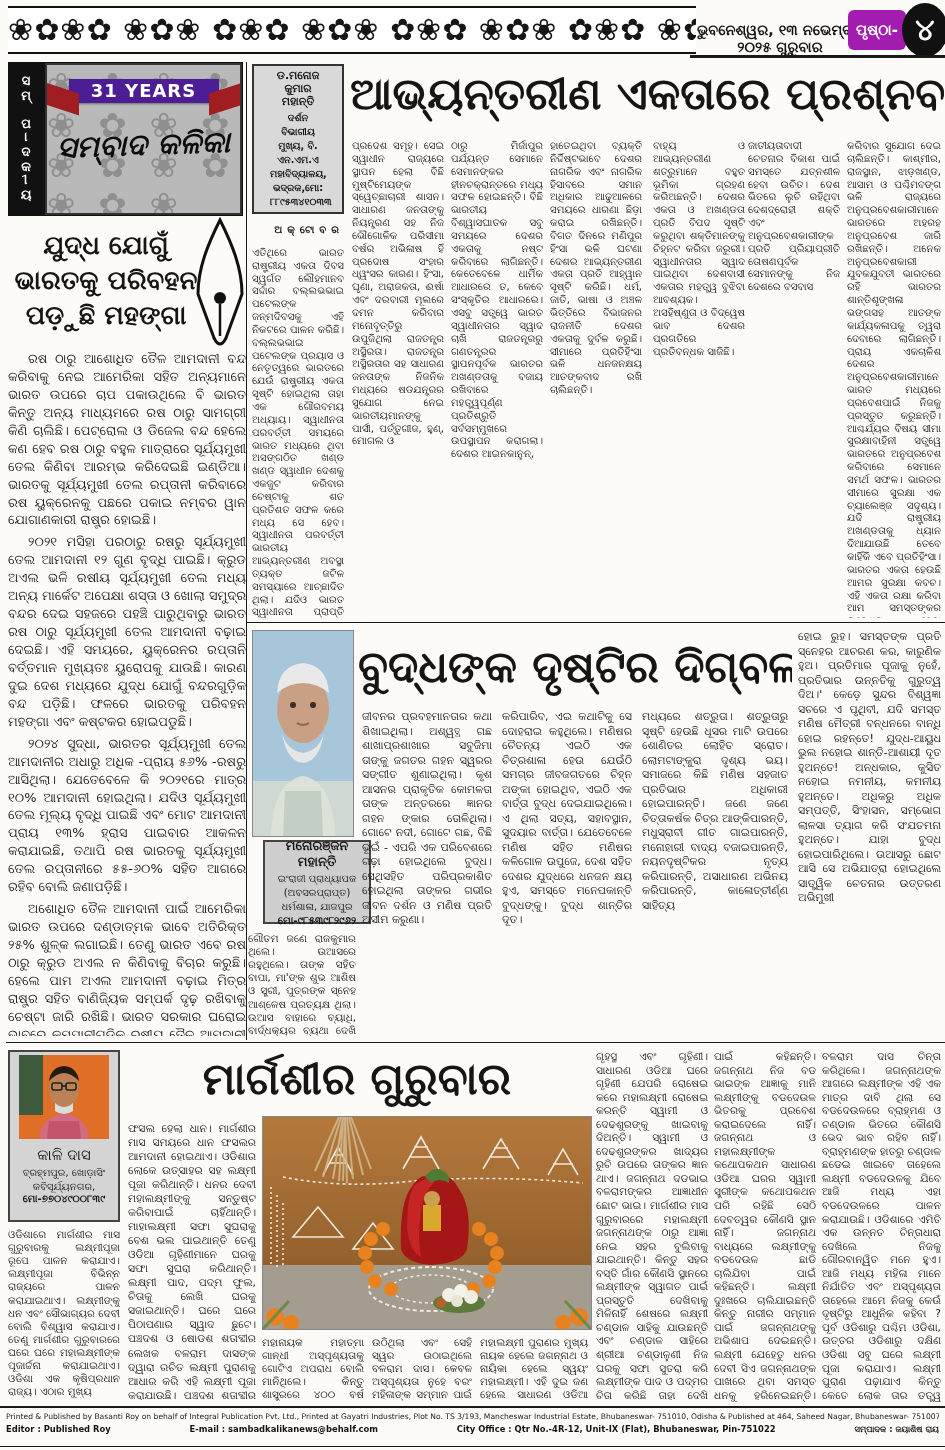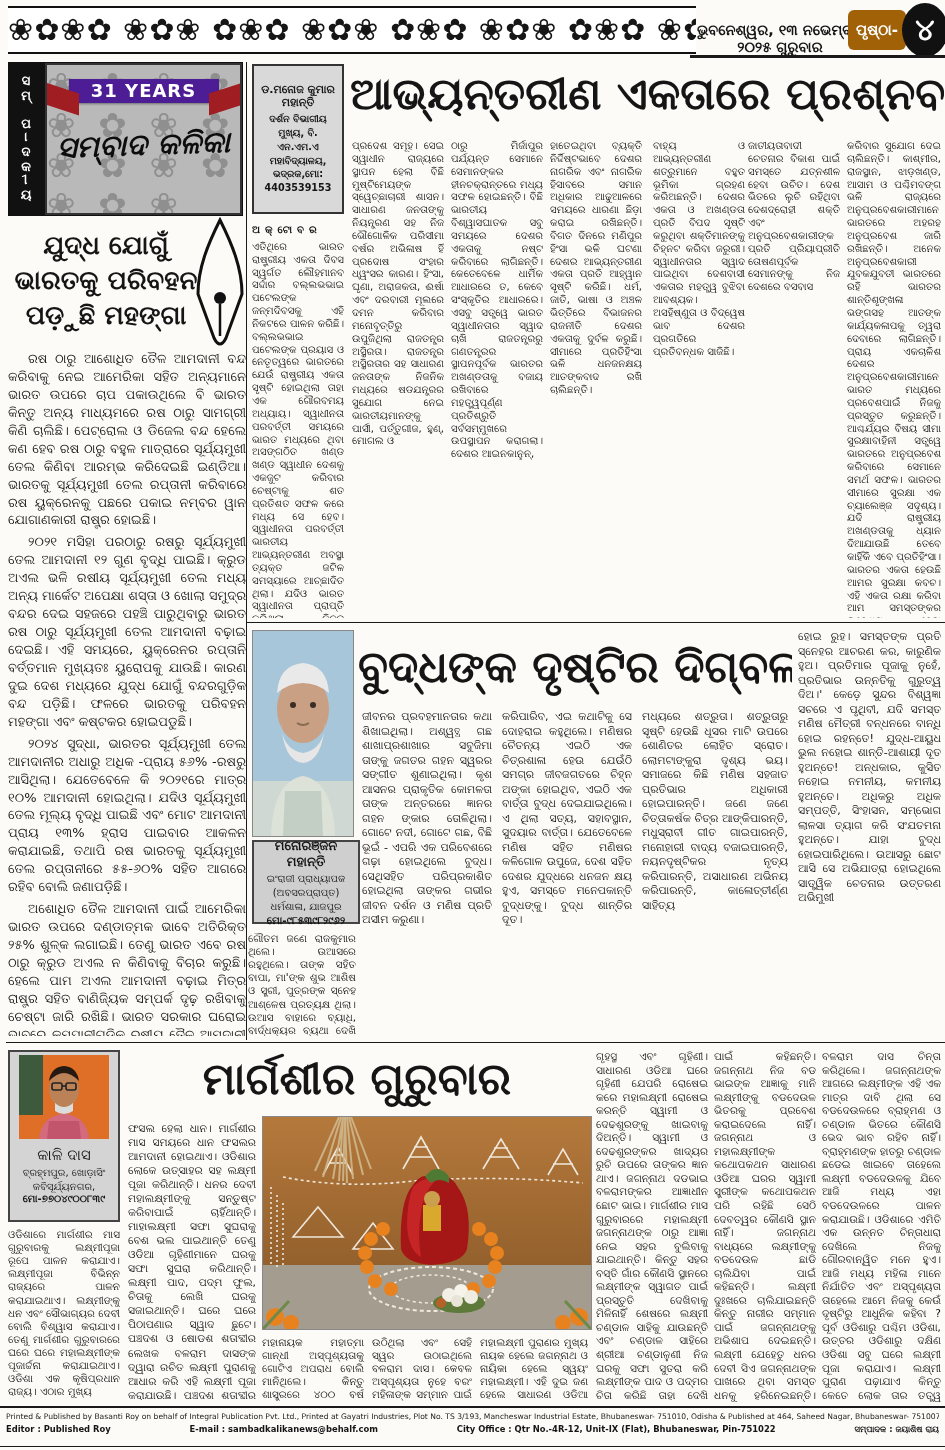--- a/index.html
+++ b/index.html
@@ -22,7 +22,7 @@
   .date-line{left:690px;top:22px;width:180px;font-size:14.5px;font-weight:bold;text-align:center;}
   .page-badge{left:848px;top:3px;display:flex;align-items:center;}
   .page-badge-label{
-    background:#a16207;color:#fff;font-weight:bold;font-size:15px;
+    background:#a21caf;color:#fff;font-weight:bold;font-size:15px;
     padding:9px 8px;border-radius:6px;height:22px;line-height:22px;
   }
   .page-badge-num{

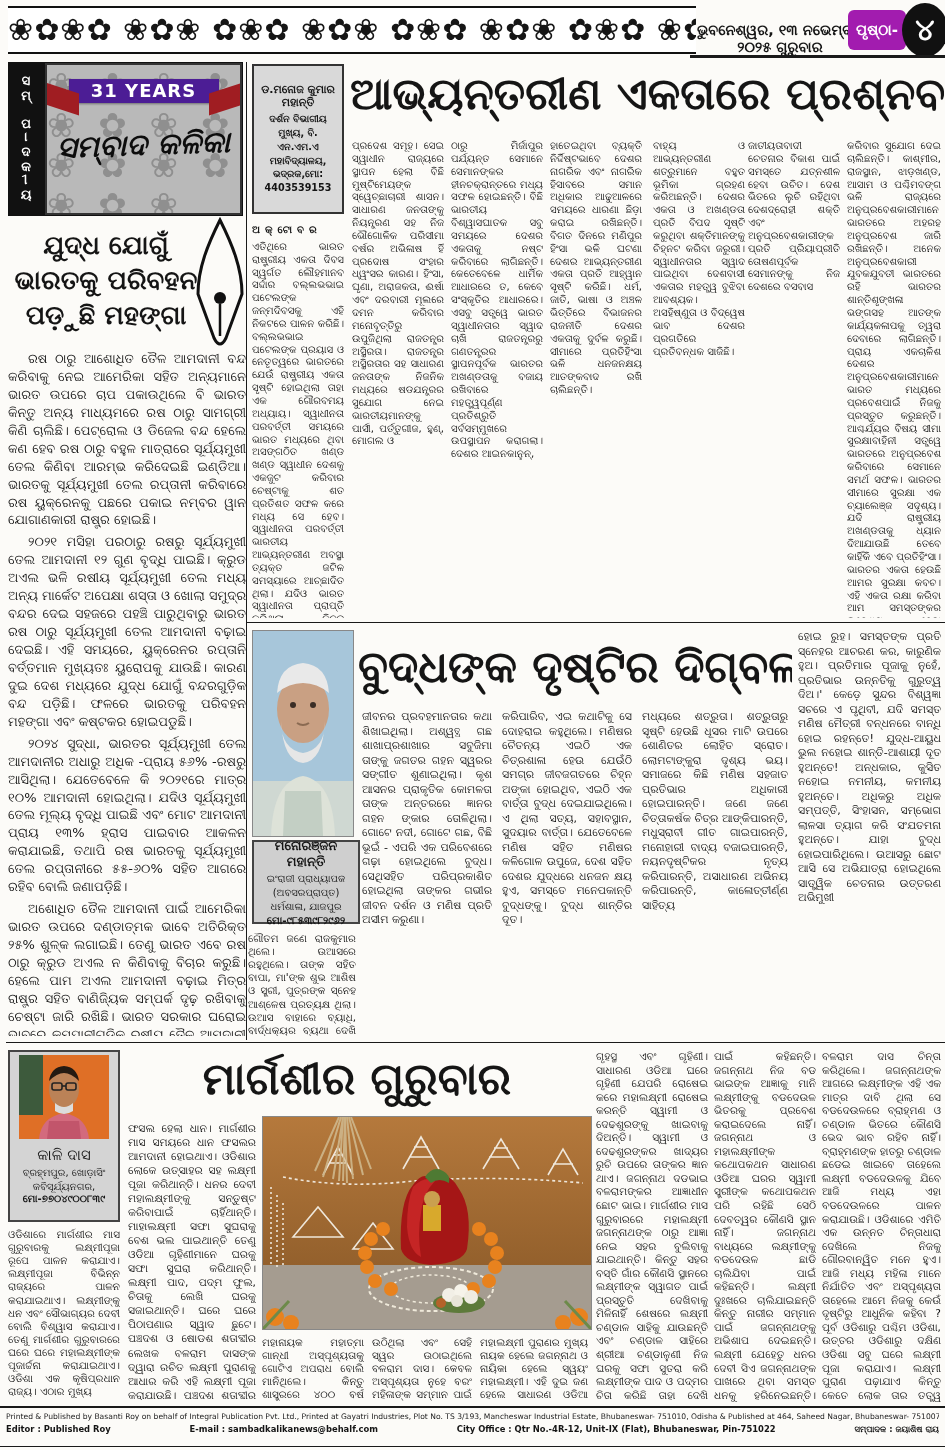--- a/index.html
+++ b/index.html
@@ -59,7 +59,7 @@
   
   .byline-box{
     left:252px;top:64px;width:92px;height:150px;background:#d9d9d9;border:2px solid #333;
-    display:flex;flex-direction:column;justify-content:center;text-align:center;padding:2px;box-sizing:border-box;
+    display:flex;flex-direction:column;justify-content:center;text-align:center;padding:16px;box-sizing:border-box;
   }
   .byline-box .bl-name{font-size:11px;font-weight:bold;margin-bottom:3px;}
   .byline-box .bl-line{font-size:9.6px;font-weight:bold;line-height:1.45;}

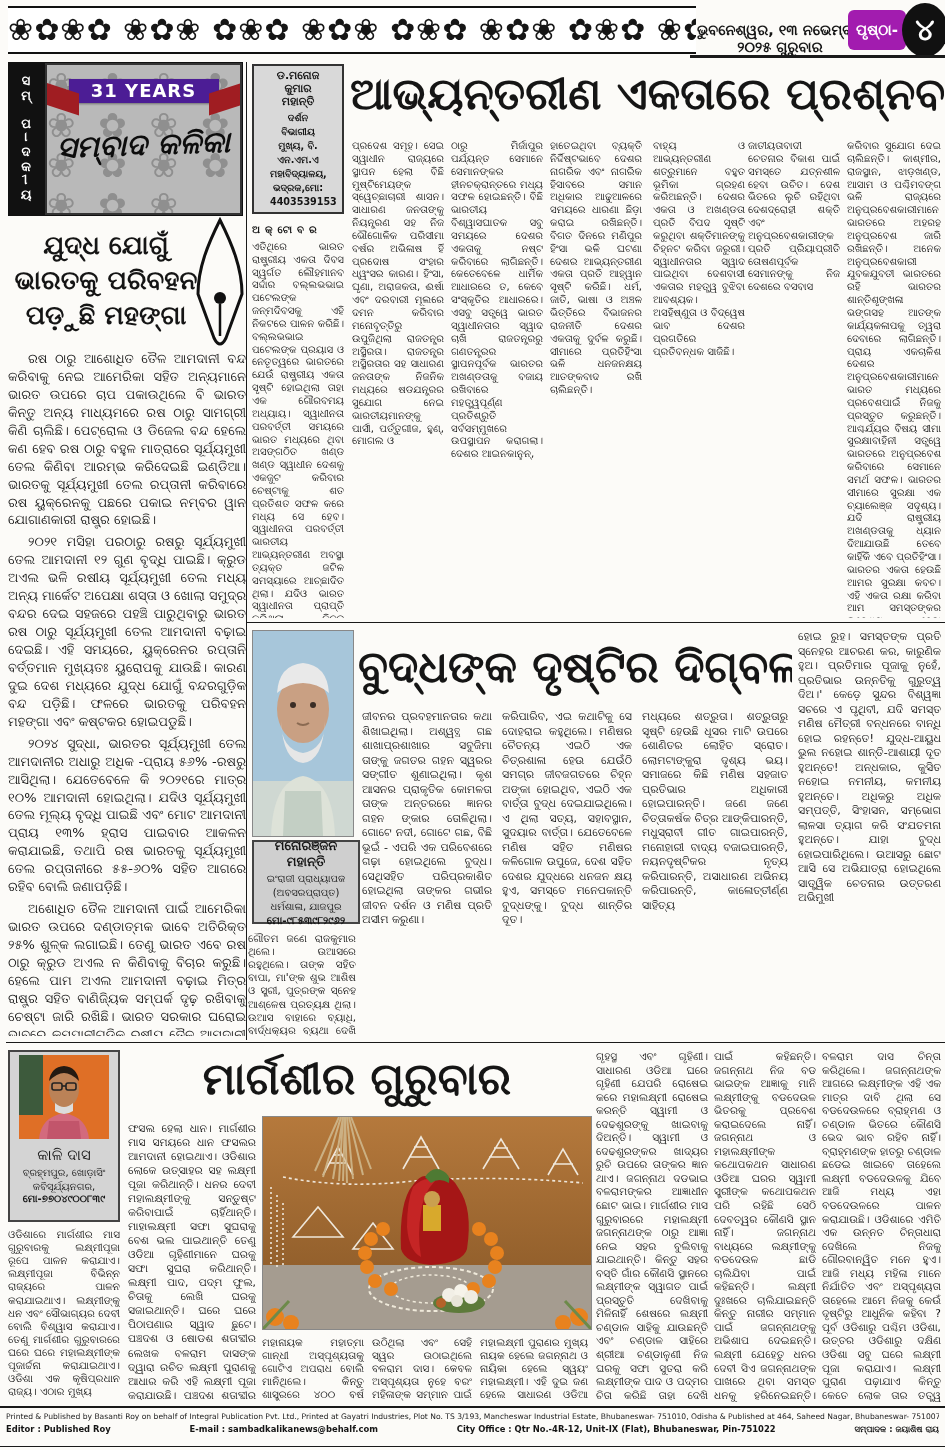--- a/index.html
+++ b/index.html
@@ -142,7 +142,7 @@
   <div class="bl-line">ଦର୍ଶନ ବିଭାଗୀୟ ମୁଖ୍ୟ, ବି.</div>
   <div class="bl-line">ଏନ.ଏମ.ଏ ମହାବିଦ୍ୟାଳୟ,</div>
   <div class="bl-line">ଭଦ୍ରକ,ମୋ:</div>
-  <div class="bl-line">4403539153</div>
+  <div class="bl-line">୮୮୯୫୩୪୧୦୩୩</div>
 </div>
 <div class="abs main-headline">ଆଭ୍ୟନ୍ତରୀଣ ଏକତାରେ ପ୍ରଶ୍ନବାଚୀ</div>
 

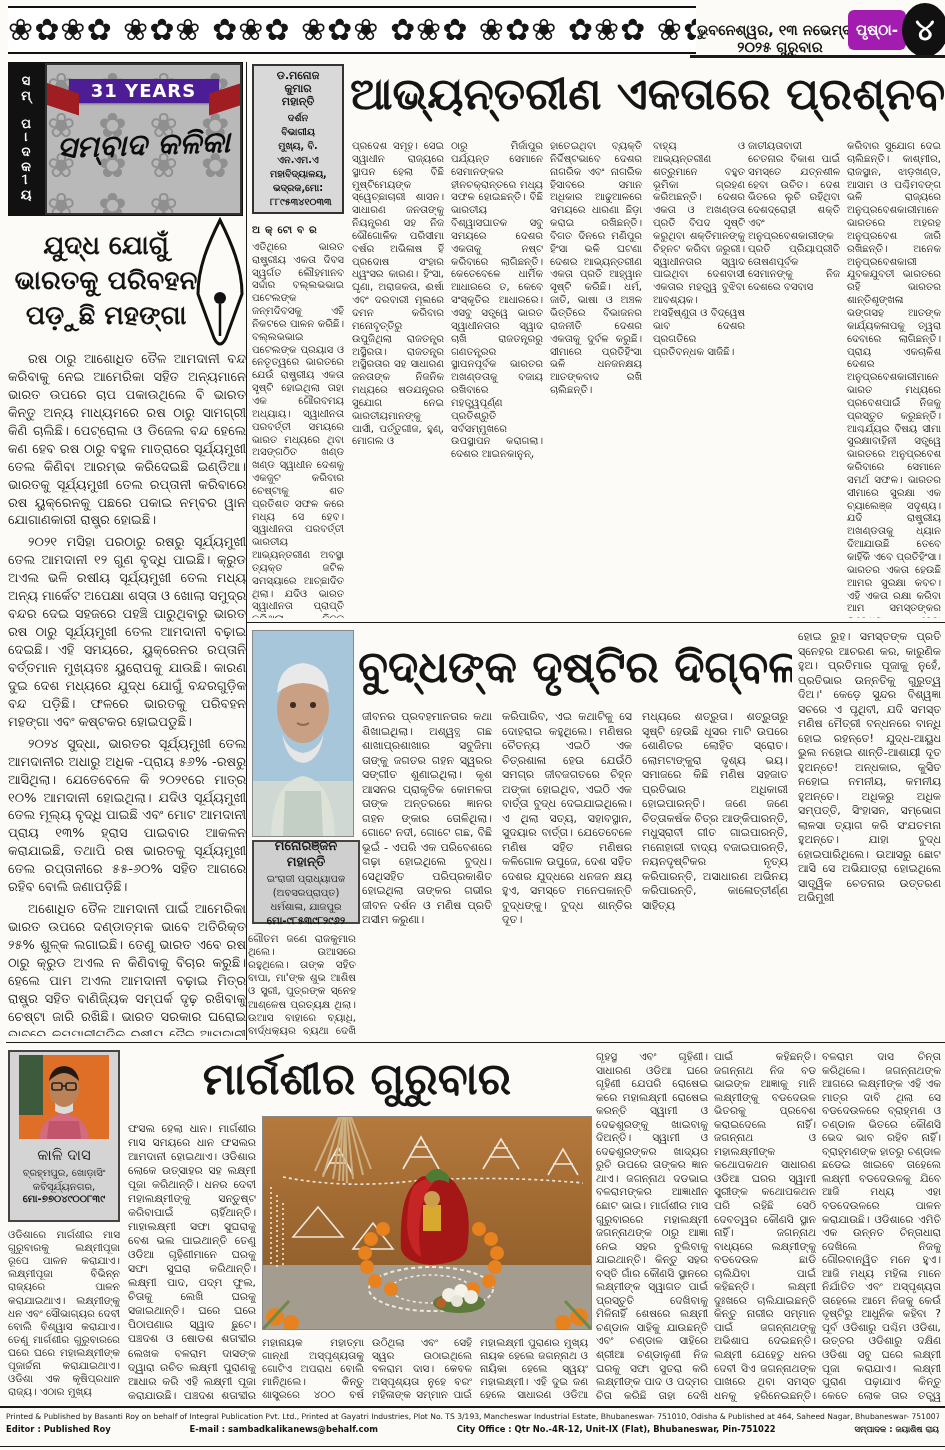--- a/index.html
+++ b/index.html
@@ -74,7 +74,7 @@
 
   
   .col{position:absolute;overflow:hidden;text-align:justify;font-size:10.2px;line-height:1.26;color:#141414;}
-  .drop-line{text-align:left;font-weight:bold;letter-spacing:5px;margin-bottom:4px;}
+  .drop-line{text-align:right;font-weight:bold;letter-spacing:5px;margin-bottom:10px;}
 
   
   .photo-frame{position:absolute;overflow:hidden;border:1px solid #888;}

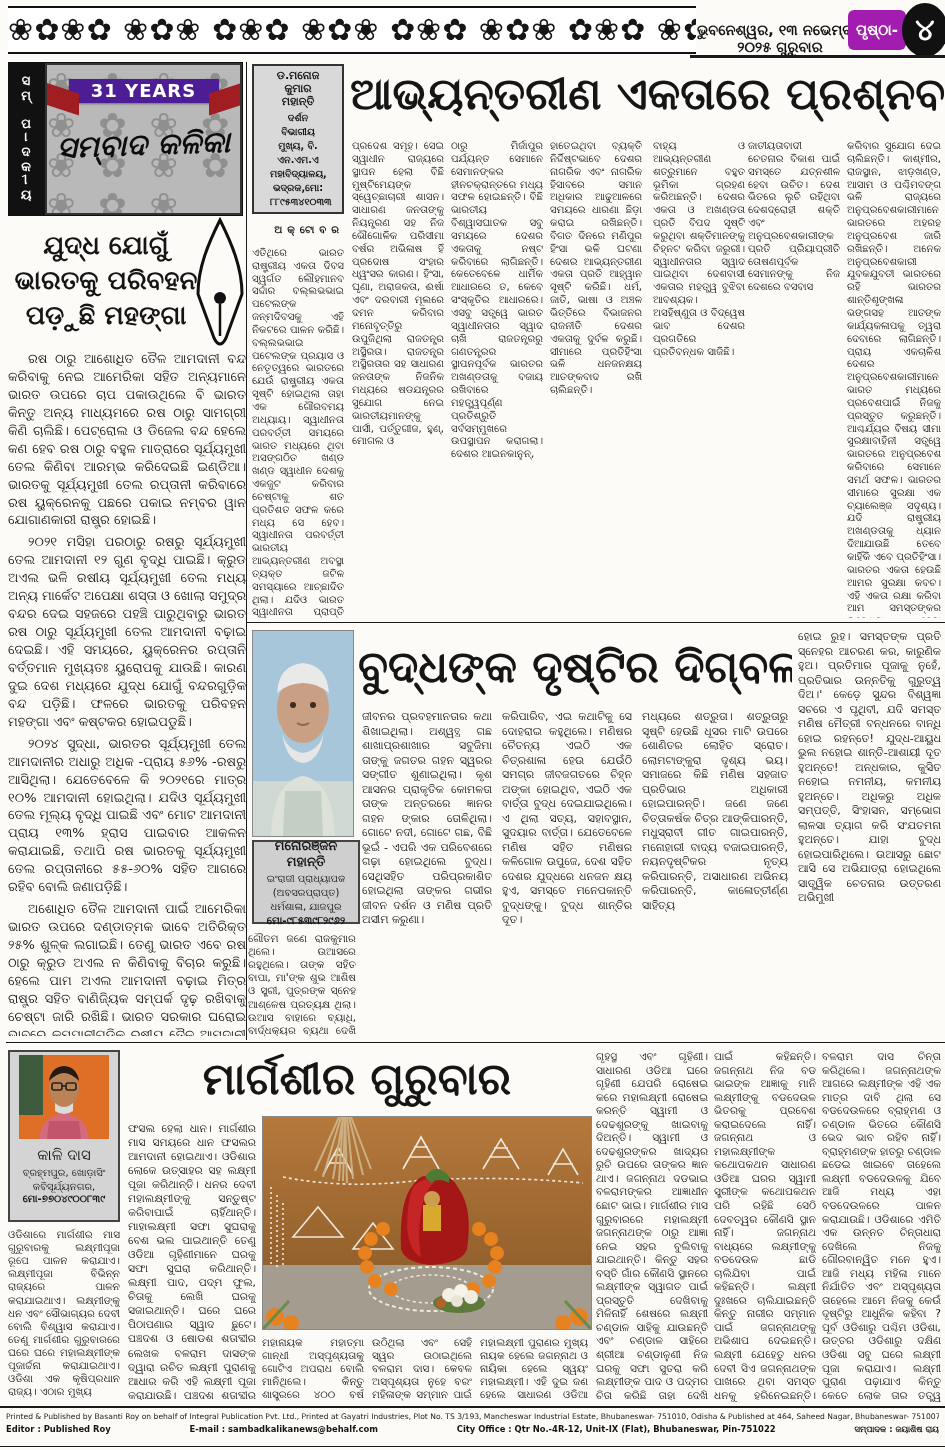--- a/index.html
+++ b/index.html
@@ -173,7 +173,7 @@
     <path d="M44 92 Q50 96 56 92" stroke="#8a6a52" stroke-width="2" fill="none"></path>
   </svg>
 </div>
-<div class="caption-box" style="left:252px;top:840px;width:108px;height:84px;">
+<div class="caption-box" style="left:263px;top:840px;width:108px;height:84px;">
   <div class="cp-name">ମନୋରଞ୍ଜନ ମହାନ୍ତି</div>
   <div class="cp-line">ଇଂରାଜୀ ପ୍ରାଧ୍ୟାପକ</div>
   <div class="cp-line">(ଅବସରପ୍ରାପ୍ତ)</div>

